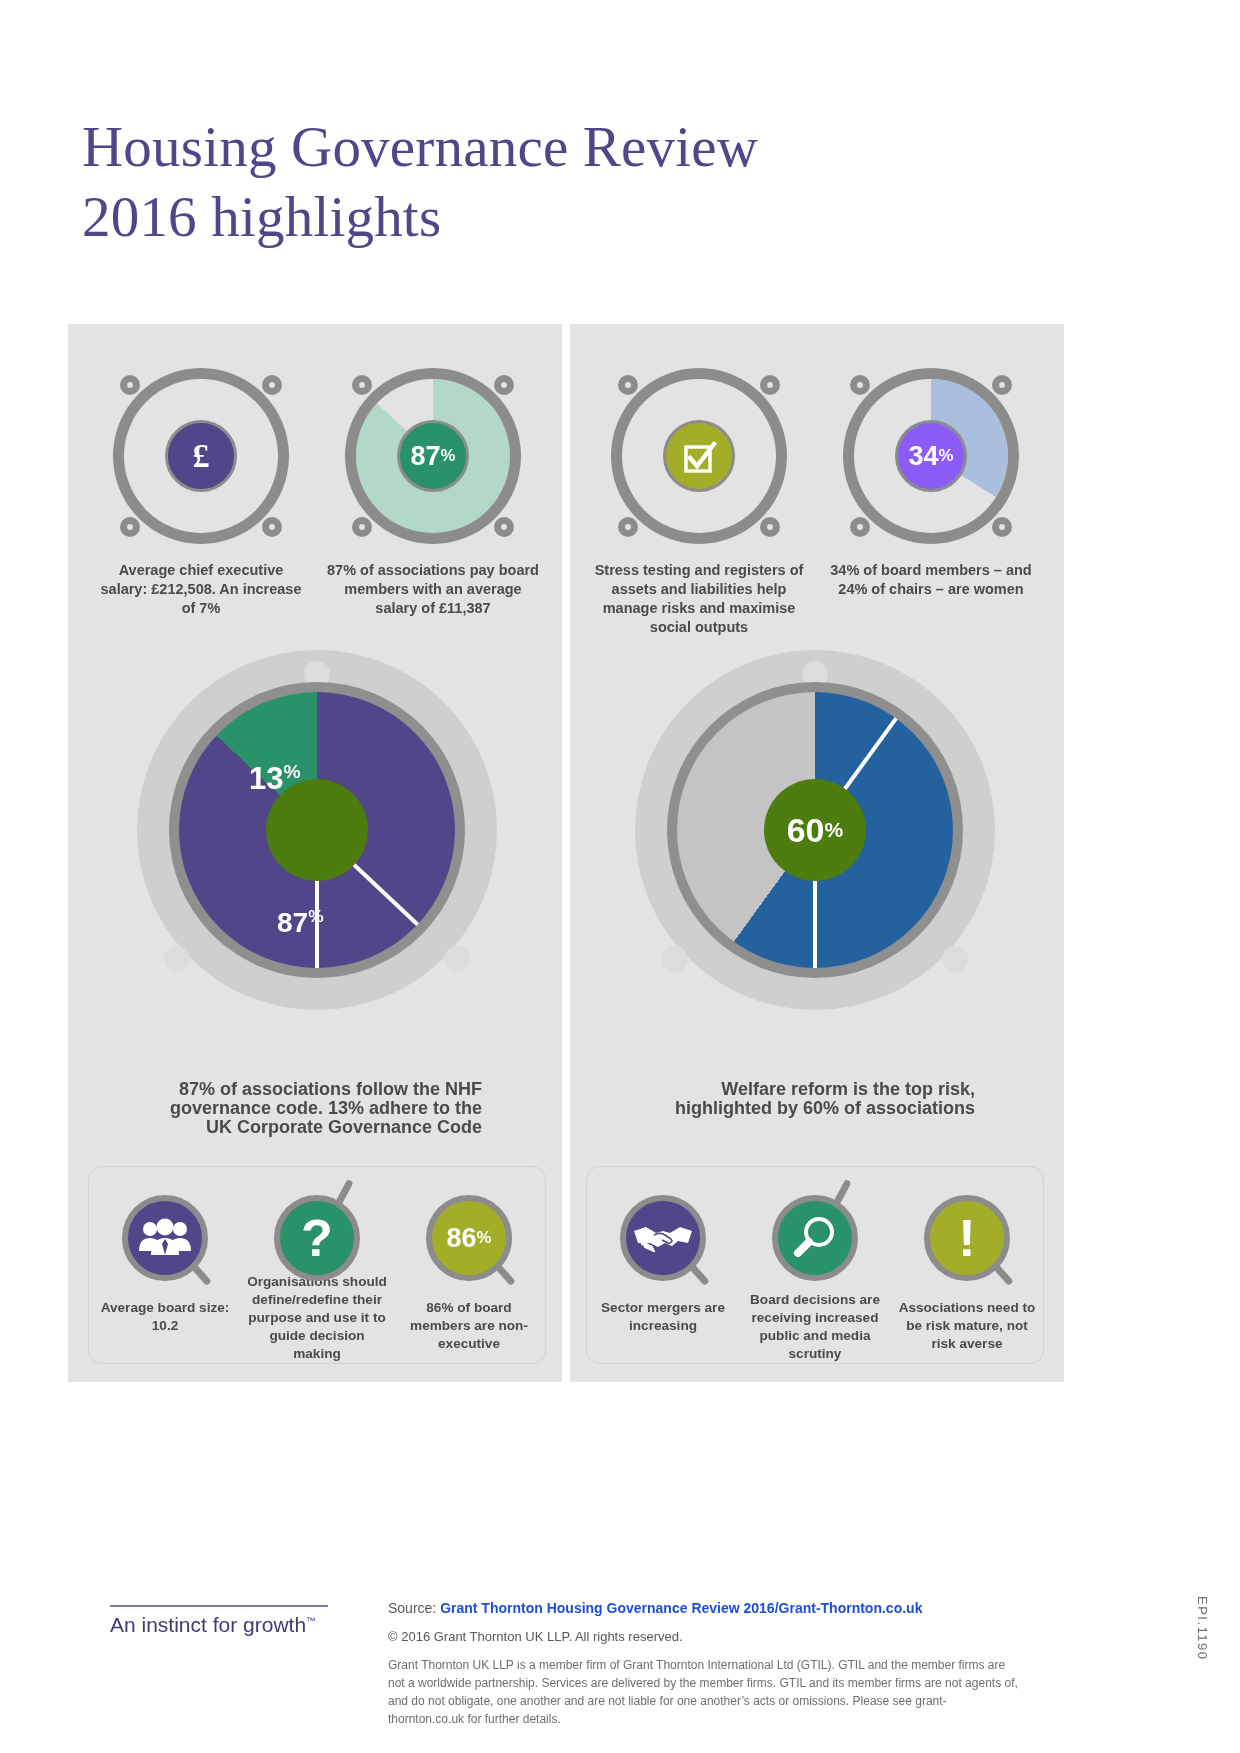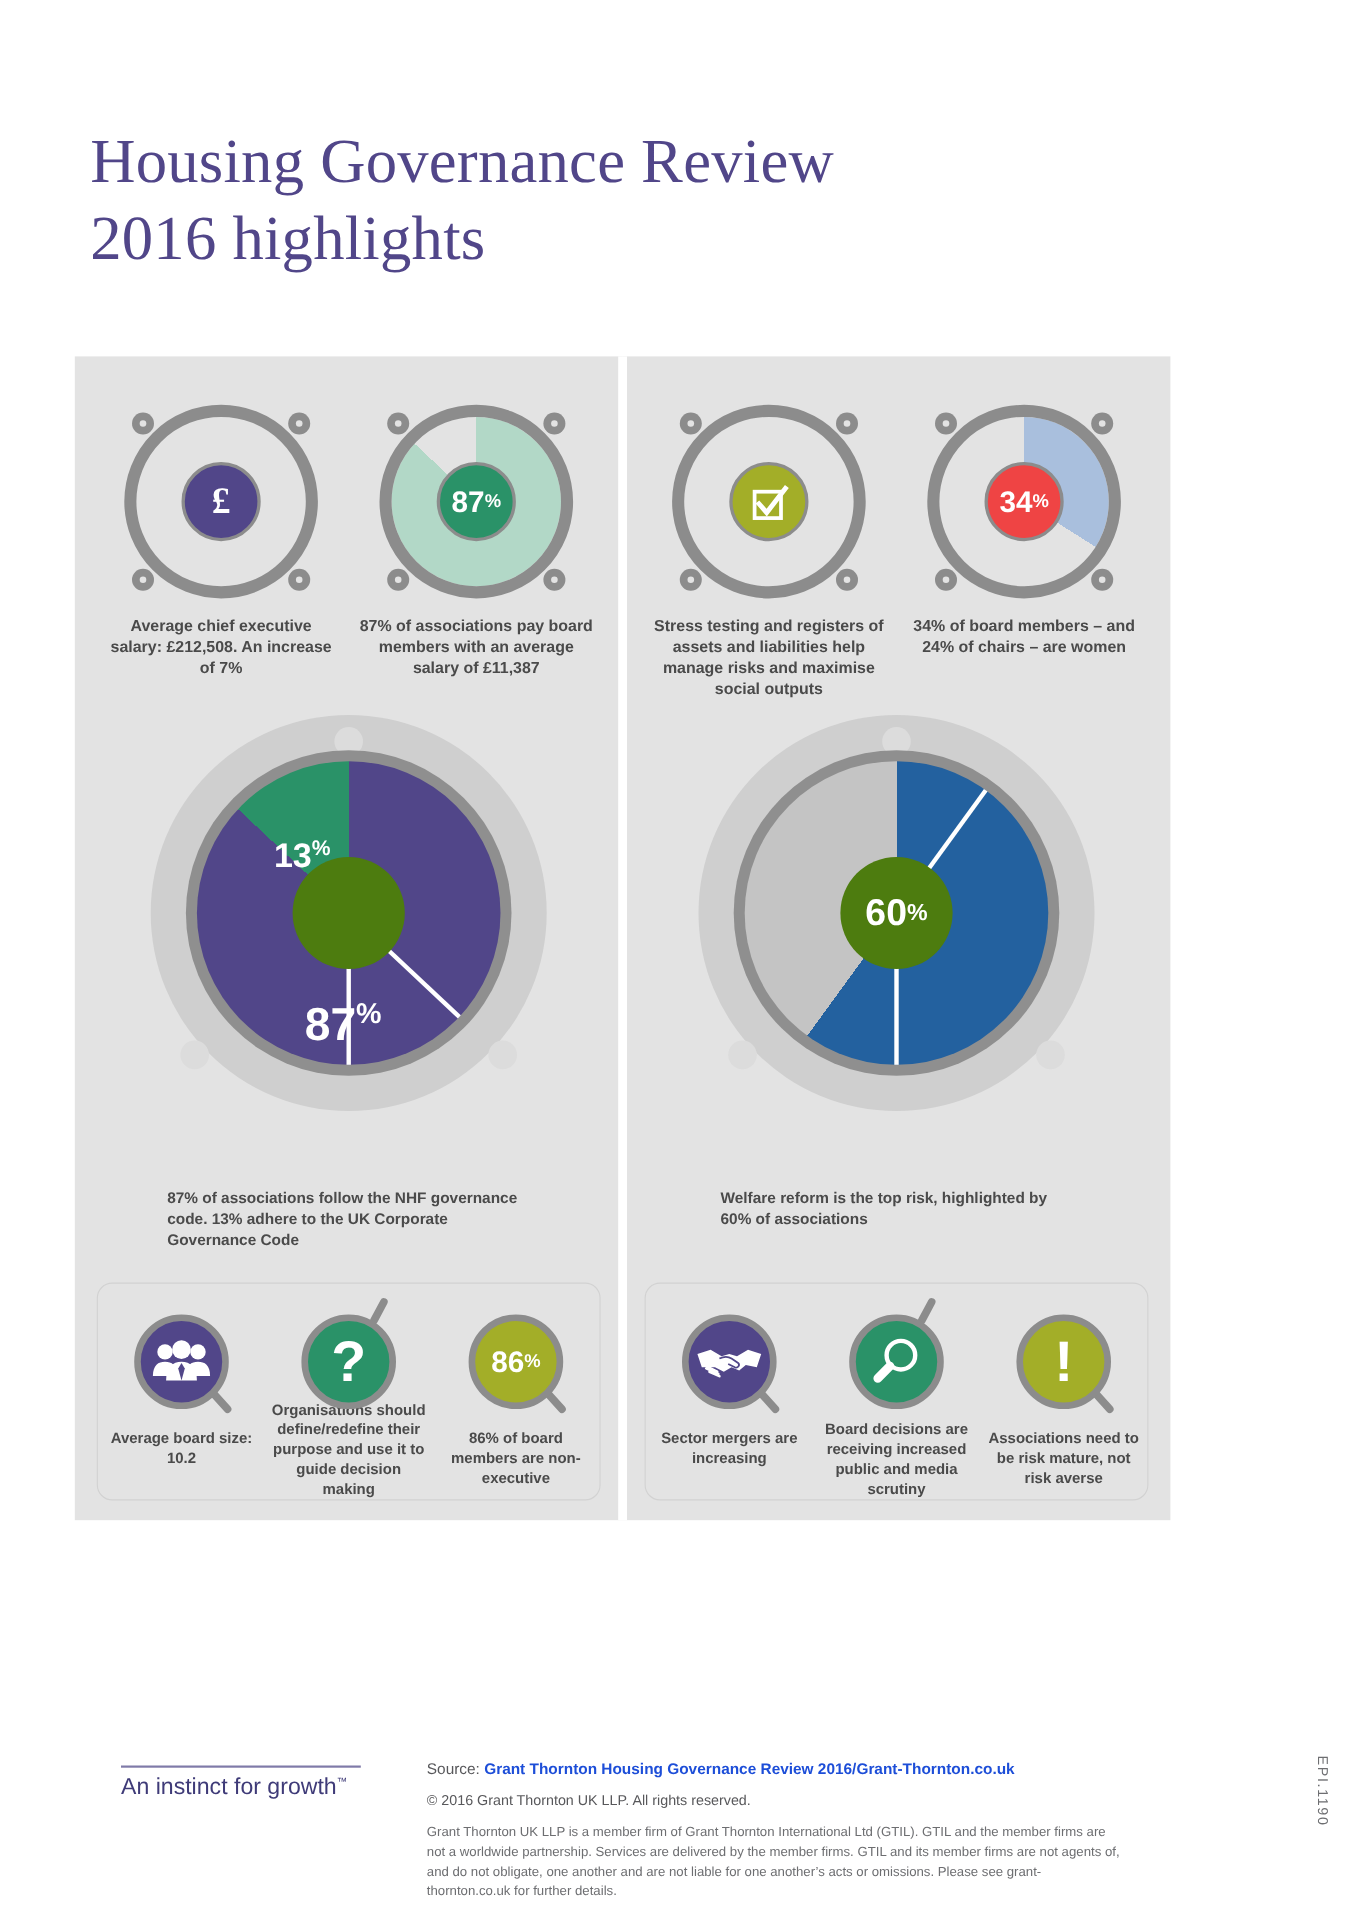--- a/index.html
+++ b/index.html
@@ -226,7 +226,7 @@
       <div class="bolt ne"></div>
       <div class="bolt sw"></div>
       <div class="bolt se"></div>
-      <div class="hub" style="background:#ef4444;">
+      <div class="hub" style="background:#8b5cf6;">
         <span>34</span>
           <sup>%</sup>
       </div>

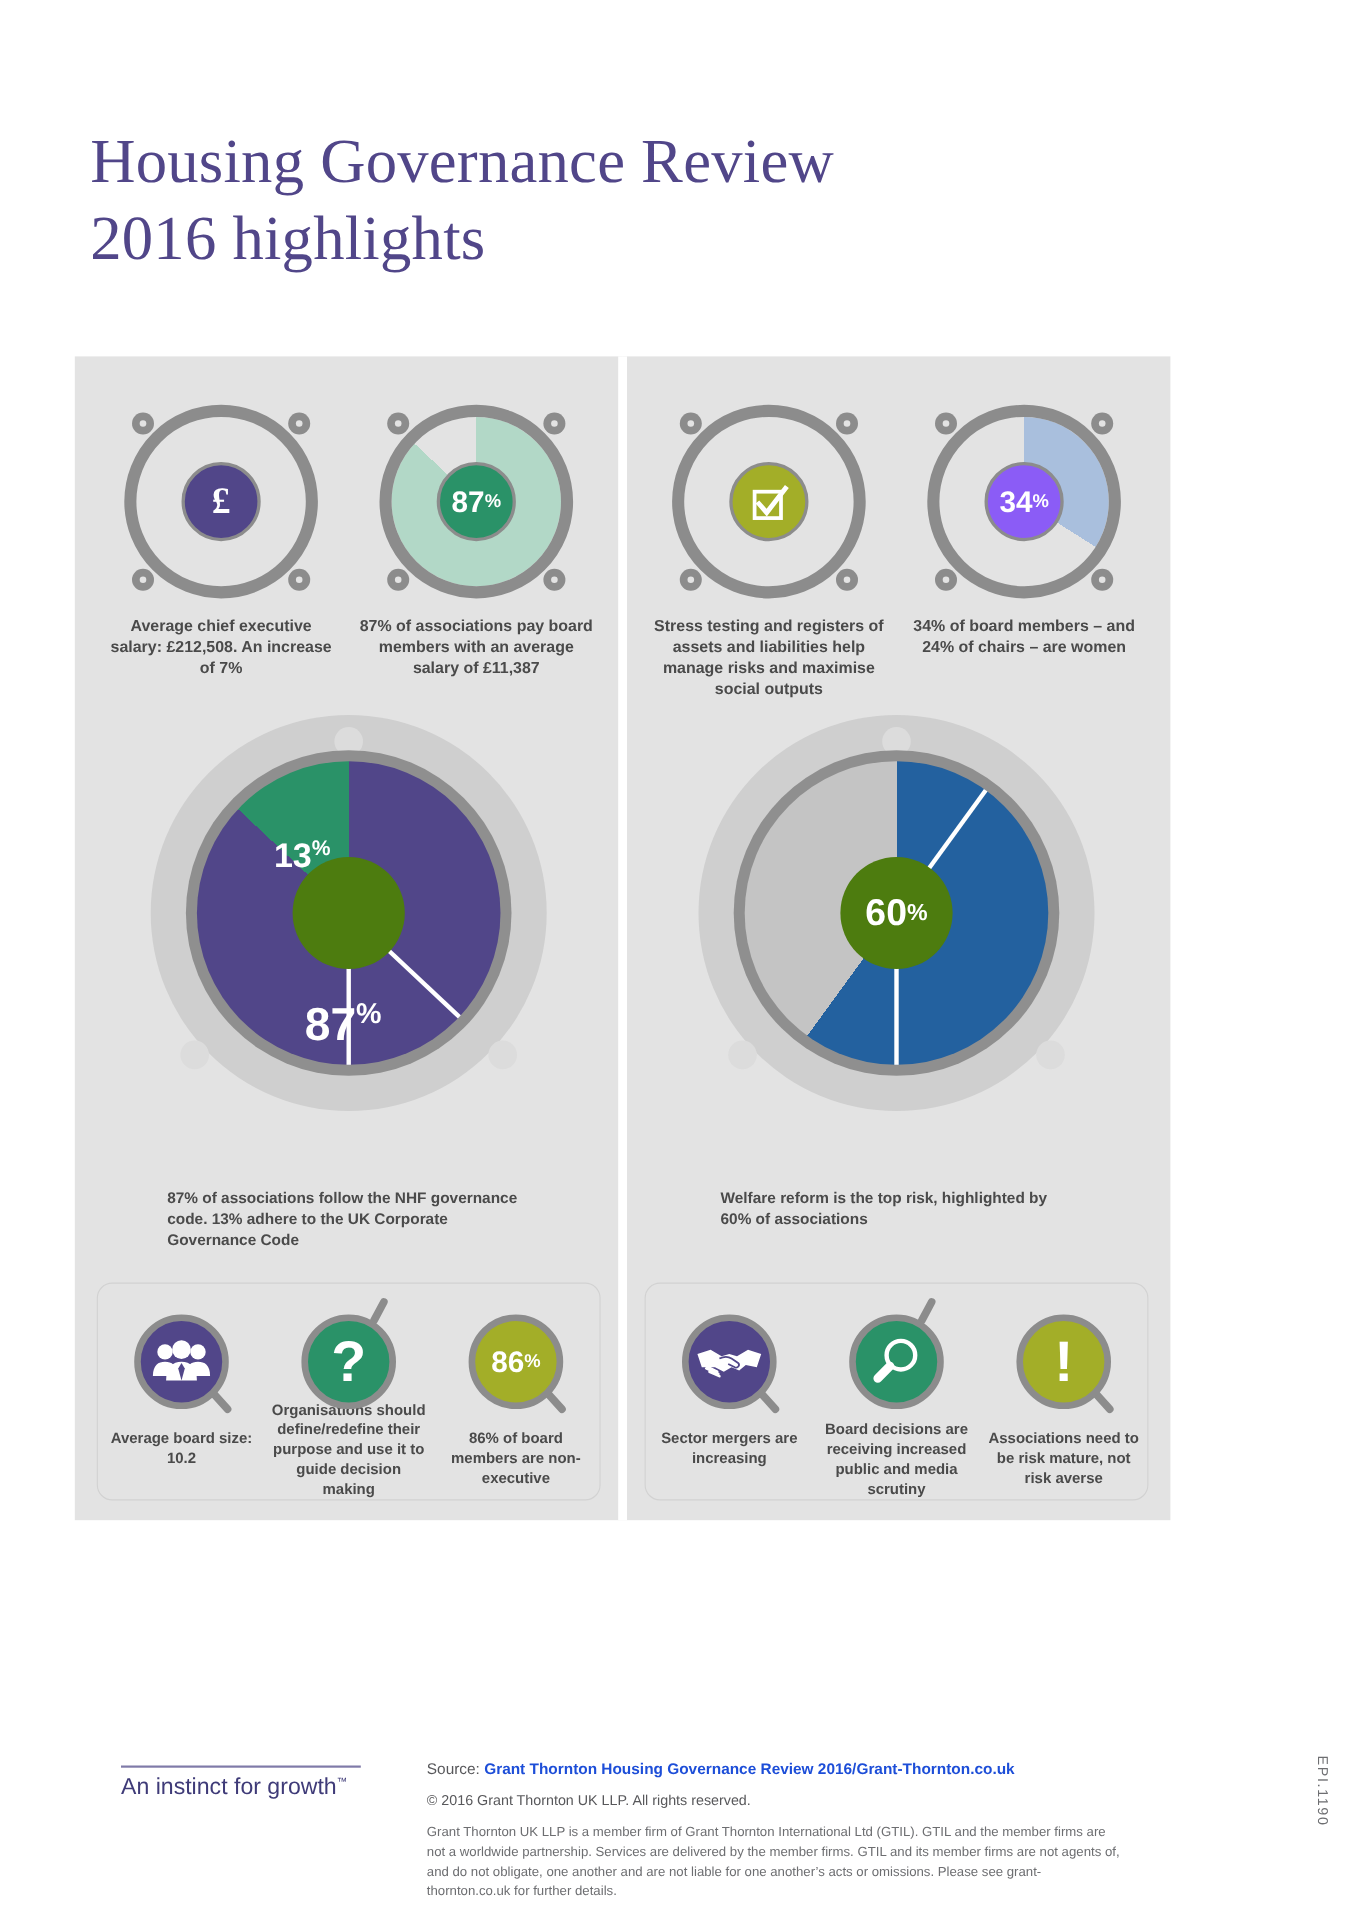--- a/index.html
+++ b/index.html
@@ -247,7 +247,7 @@
   <div class="pie-label" style="left:112px;top:112px;font-size:31px;">
     <span>13</span><sup>%</sup>
   </div>
-  <div class="pie-label" style="left:140px;top:258px;font-size:42px;">
+  <div class="pie-label" style="left:140px;top:258px;font-size:28px;">
     <span>87</span><sup>%</sup>
   </div>
   <div class="hub"></div>

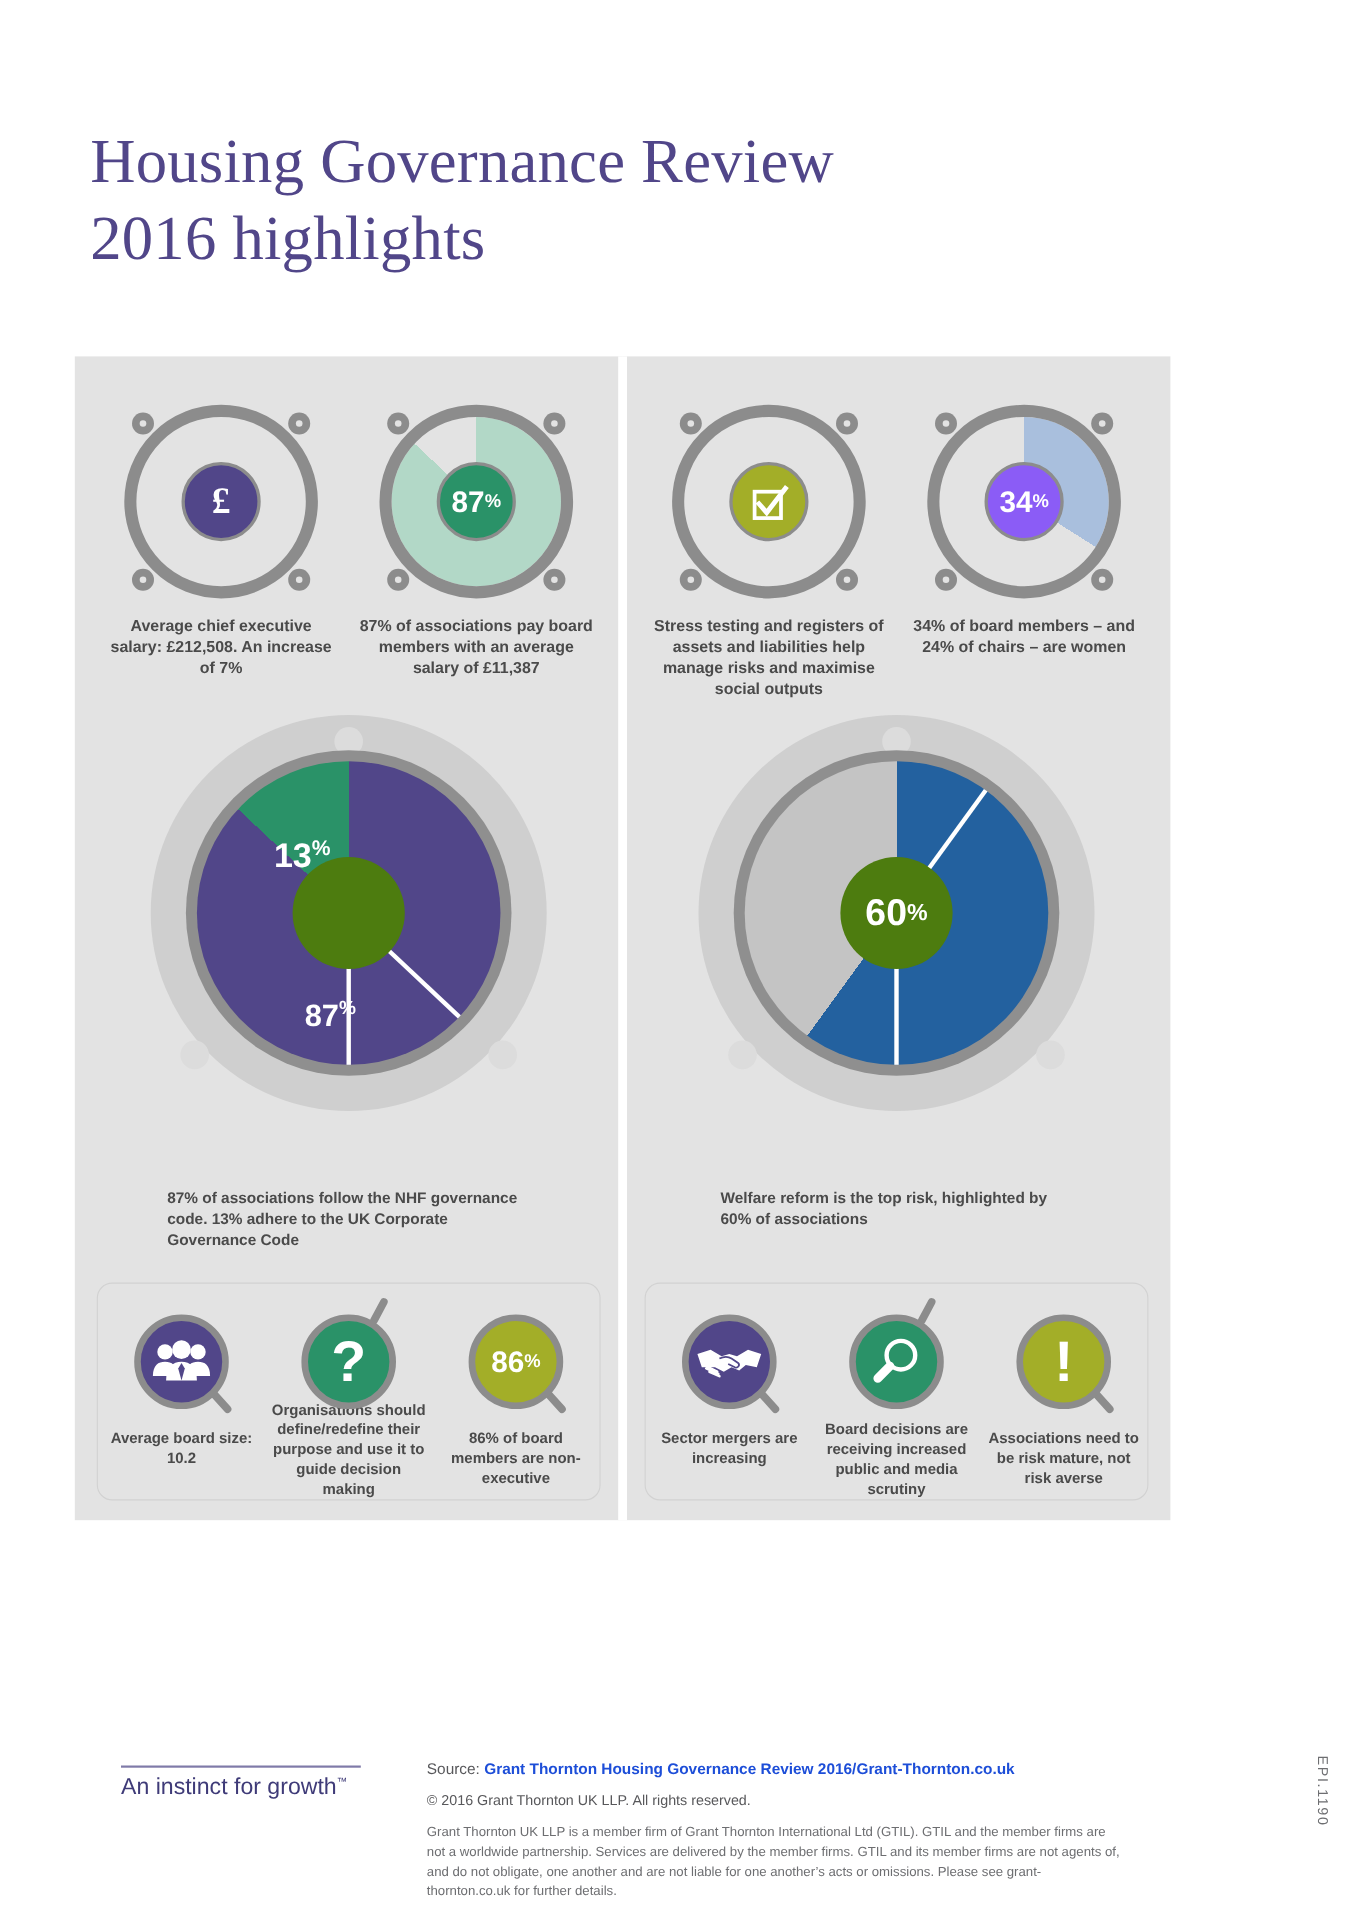--- a/index.html
+++ b/index.html
@@ -103,7 +103,7 @@
   }
   .pie-label sup{font-size:0.62em;vertical-align:super;}
   .bigcaption{
-    position:absolute;text-align:left;font-size:14px;line-height:19px;
+    position:absolute;text-align:right;font-size:18px;line-height:19px;
     font-weight:bold;color:#4a4a4a;
   }
 

